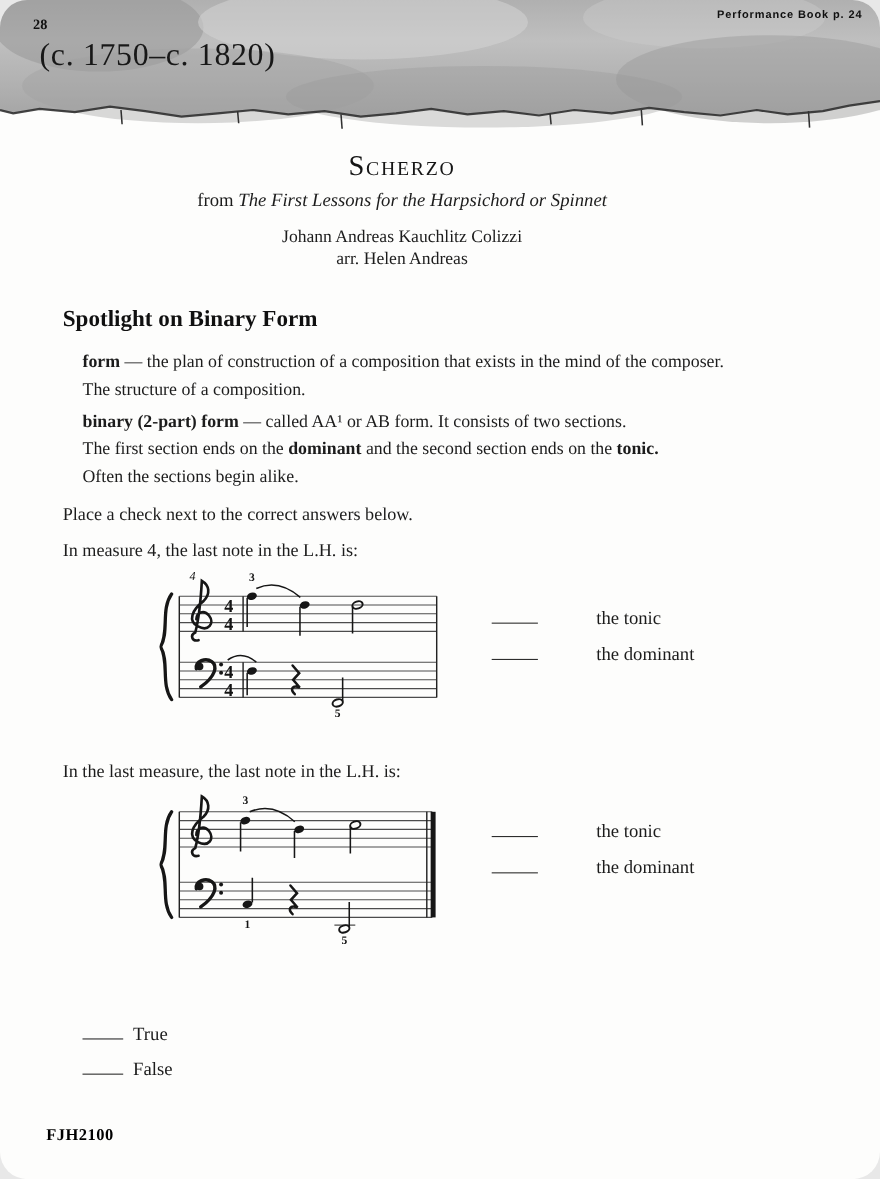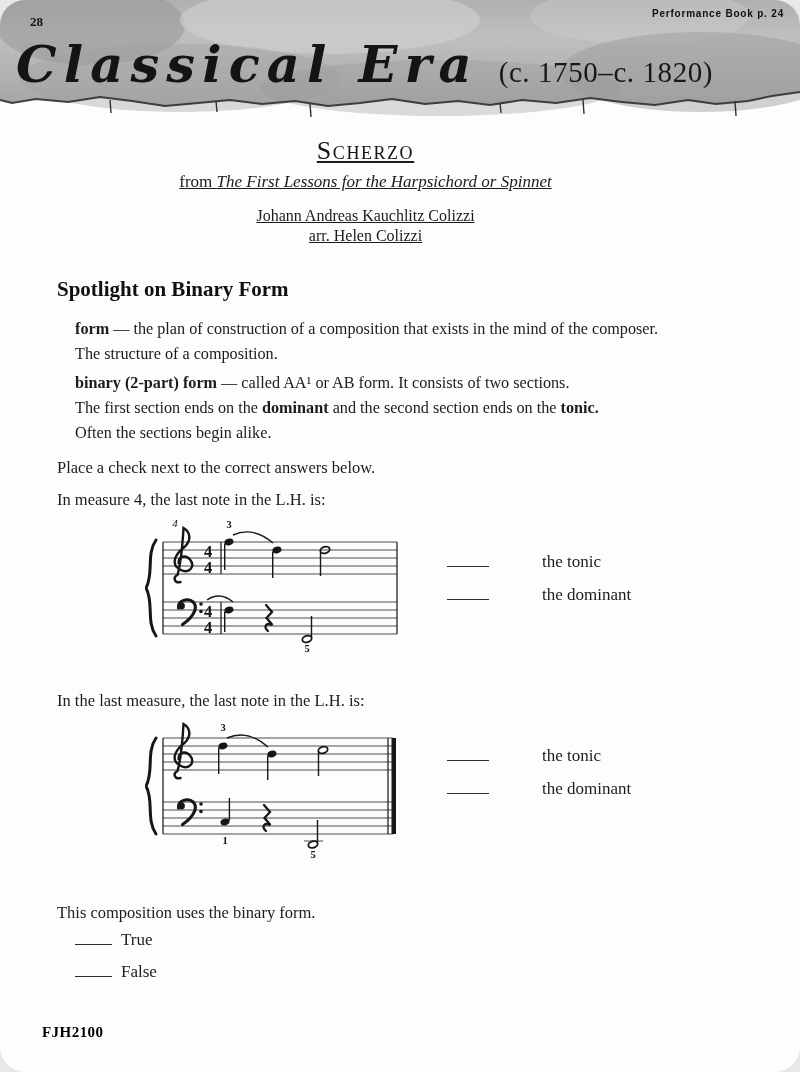--- a/index.html
+++ b/index.html
@@ -122,7 +122,6 @@
   <div class="page-number">28</div>
   <div class="perf-ref">Performance Book p. 24</div>
   <div class="era-line">
-    <span class="era-script">Classical Era</span>
     <span class="era-dates">(c. 1750–c. 1820)</span>
   </div>
 

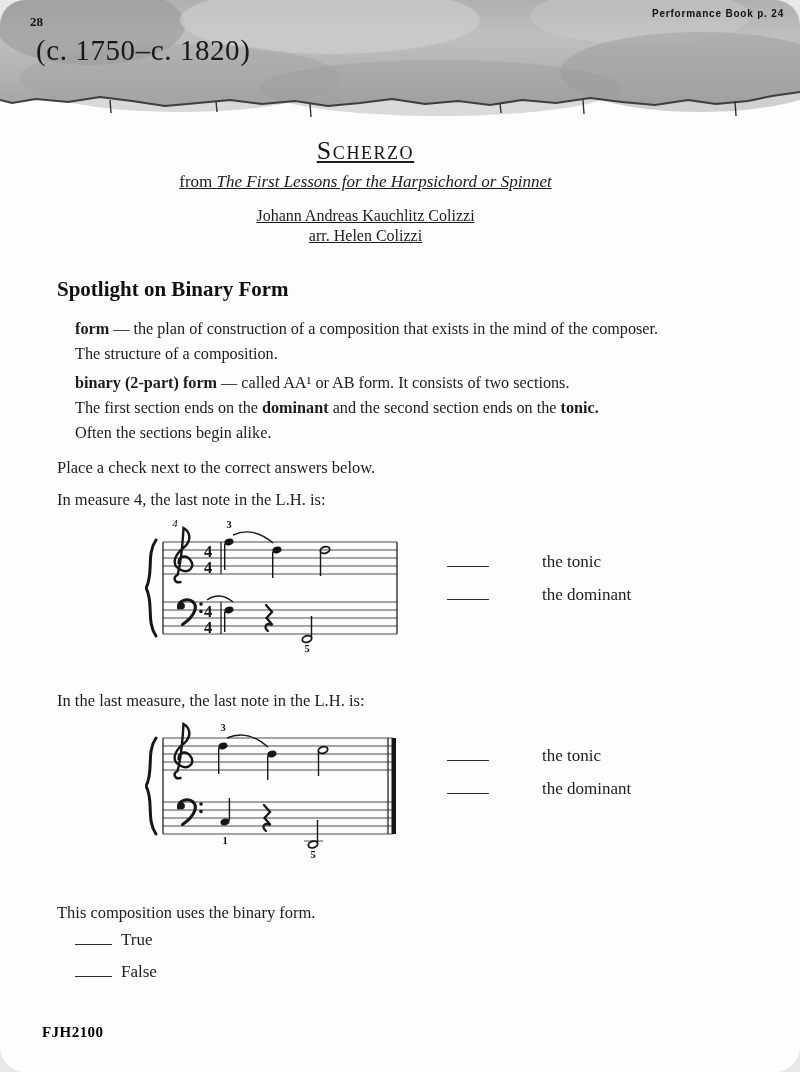--- a/index.html
+++ b/index.html
@@ -29,7 +29,7 @@
     font-size:29px;margin-left:20px;color:#181818;letter-spacing:.02em;
   }
   
-  .title-block{position:absolute;top:136px;left:0;width:731px;text-align:center;text-decoration:underline;}
+  .title-block{position:absolute;top:136px;left:0;width:731px;text-align:center;}
   .piece-title{
     font-size:26px;font-variant:small-caps;letter-spacing:.06em;color:#151515;margin-bottom:6px;
   }

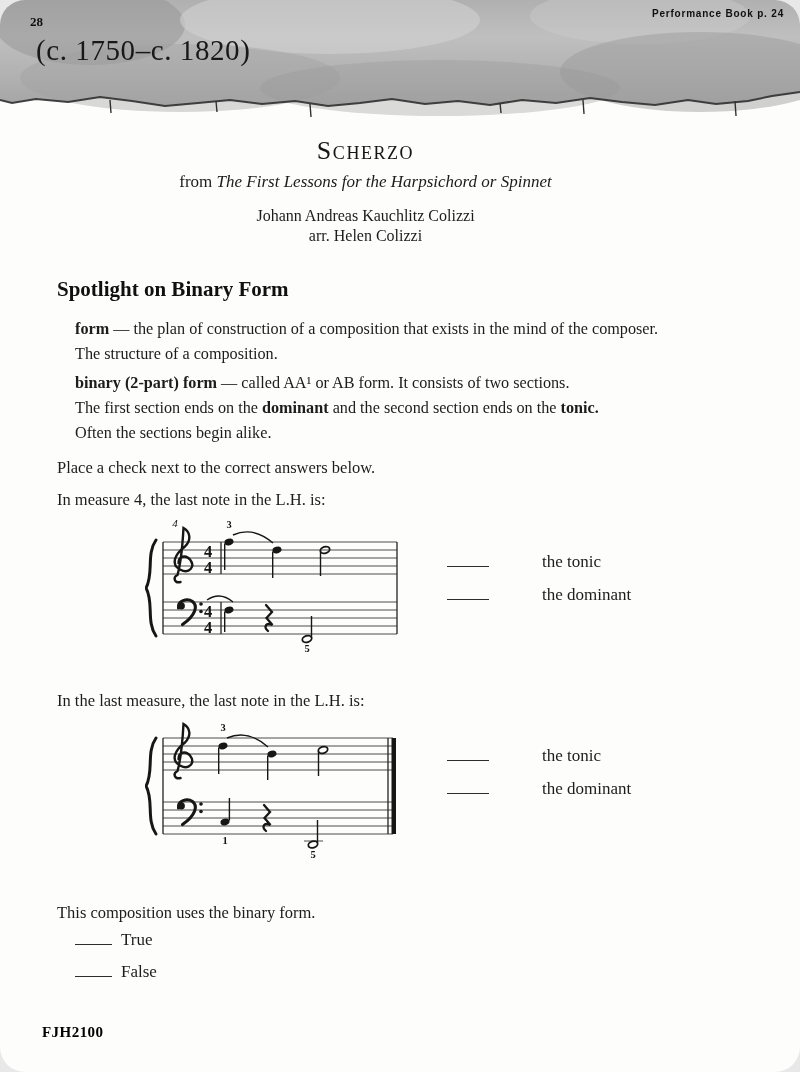--- a/index.html
+++ b/index.html
@@ -129,7 +129,7 @@
     <div class="piece-title">Scherzo</div>
     <div class="source-line"><span>from </span><span class="it">The First Lessons for the Harpsichord or Spinnet</span></div>
     <div class="composer-line">Johann Andreas Kauchlitz Colizzi</div>
-    <div class="composer-line">arr. Helen Colizzi</div>
+    <div class="composer-line">arr. Helen Andreas</div>
   </div>
 
   <h2 class="spotlight-heading">Spotlight on Binary Form</h2>

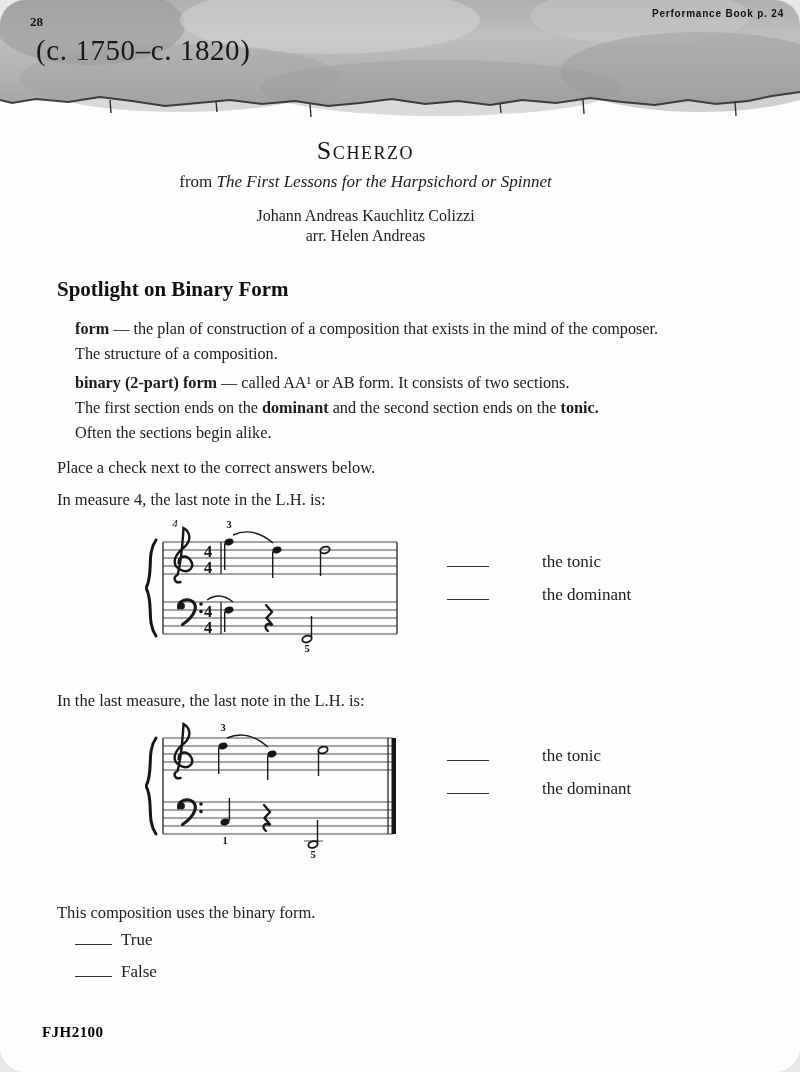--- a/index.html
+++ b/index.html
@@ -314,7 +314,6 @@
     </div>
   </div>
 
-  <p class="ws-line statement">This composition uses the binary form.</p>
 
   <div class="tf-row tf-true">
     <span class="blank tf"></span>

